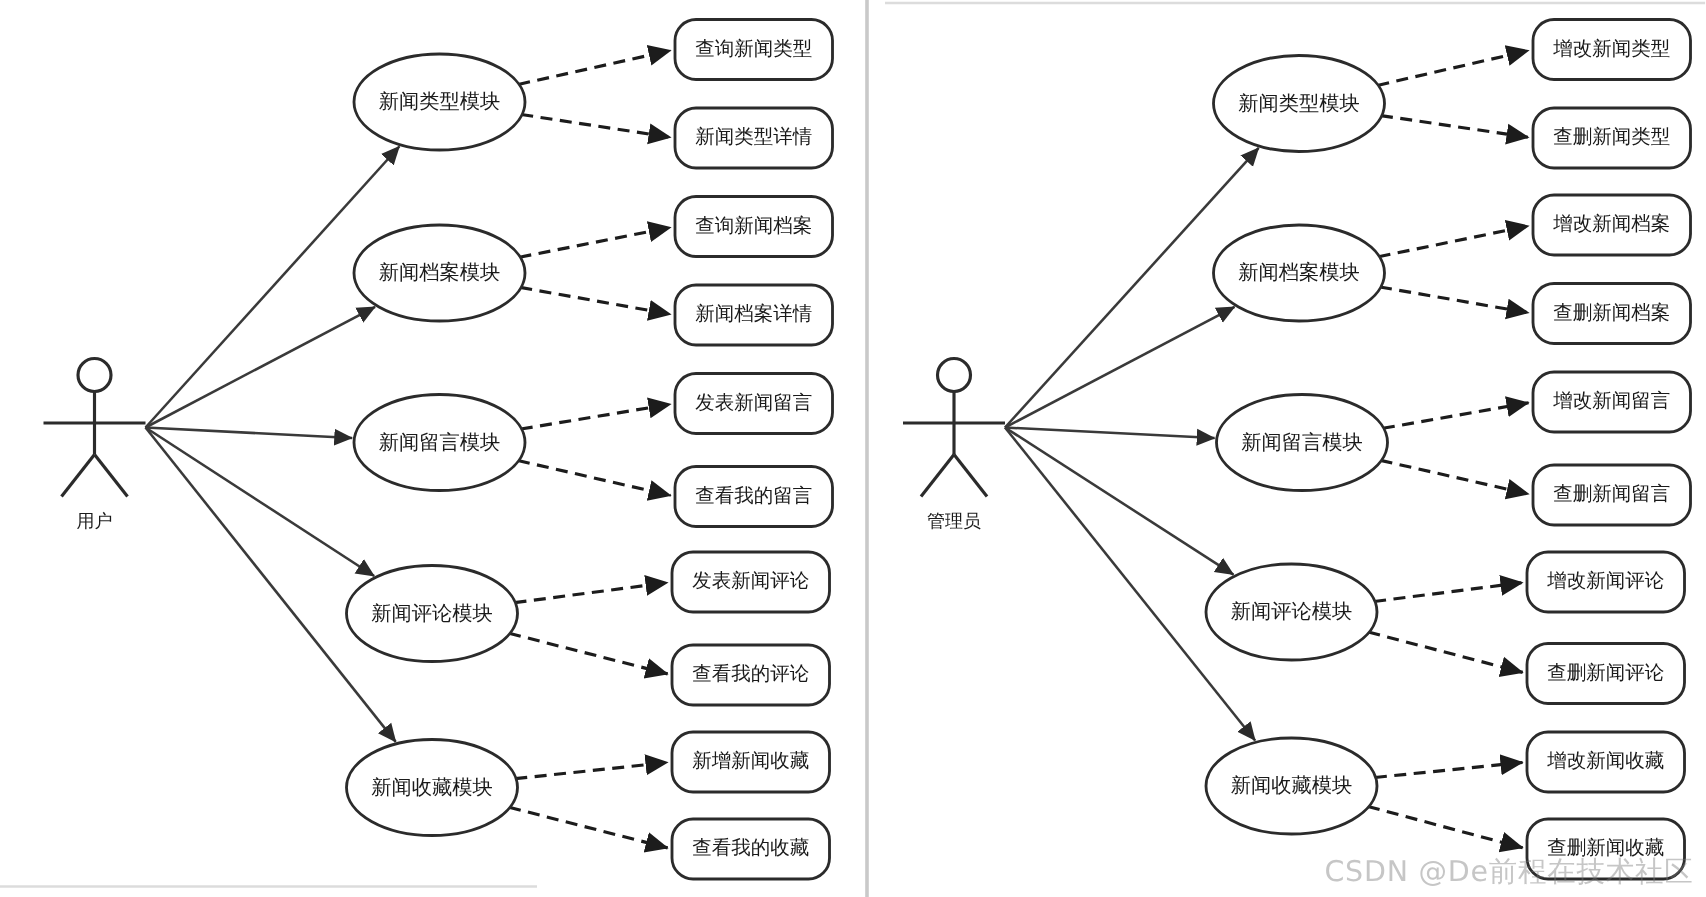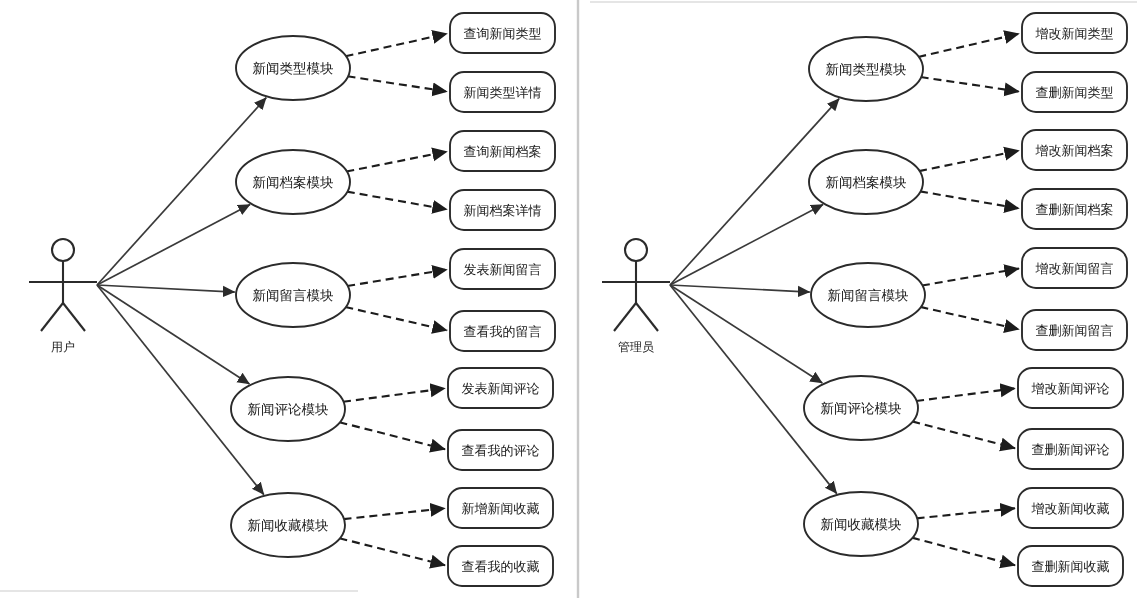--- a/index.html
+++ b/index.html
@@ -224,6 +224,7 @@
       </g>
   </svg>
 
+  <div class="watermark">CSDN @De前程在技术社区</div>
 </div>
 
 </body></html>

